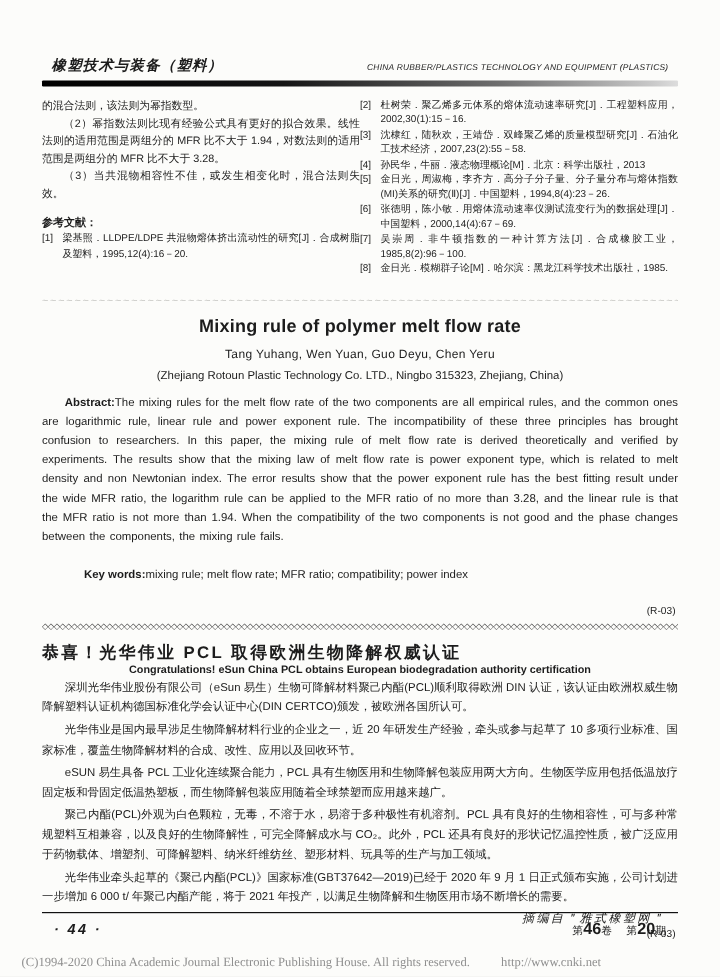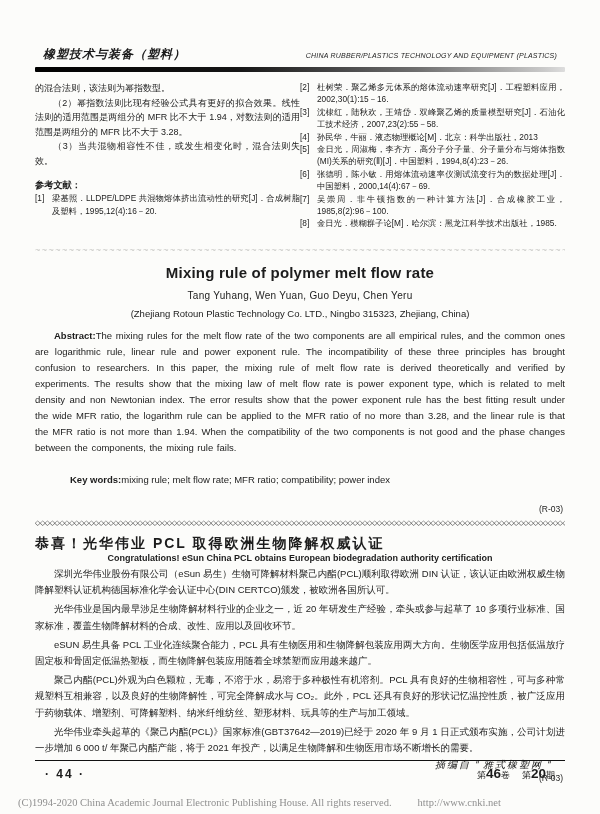--- a/index.html
+++ b/index.html
@@ -45,7 +45,7 @@
   .footer{position:absolute; left:35px; right:35px; bottom:32px;}
   .foot-rule{border-top:1.6px solid #111; margin:0;}
   .foot-row{display:flex; justify-content:space-between; align-items:baseline; margin-top:5px; padding:0 10px;}
-  .page-num{font-size:12px; font-weight:bold; letter-spacing:2px;}
+  .page-num{font-size:12px; font-weight:bold; letter-spacing:2px;font-style:italic;}
   .vol-issue{font-size:9px;}
   .vol-issue b{font-size:13.5px; letter-spacing:0;}
   .vol-issue .gap{display:inline-block; width:12px;}

